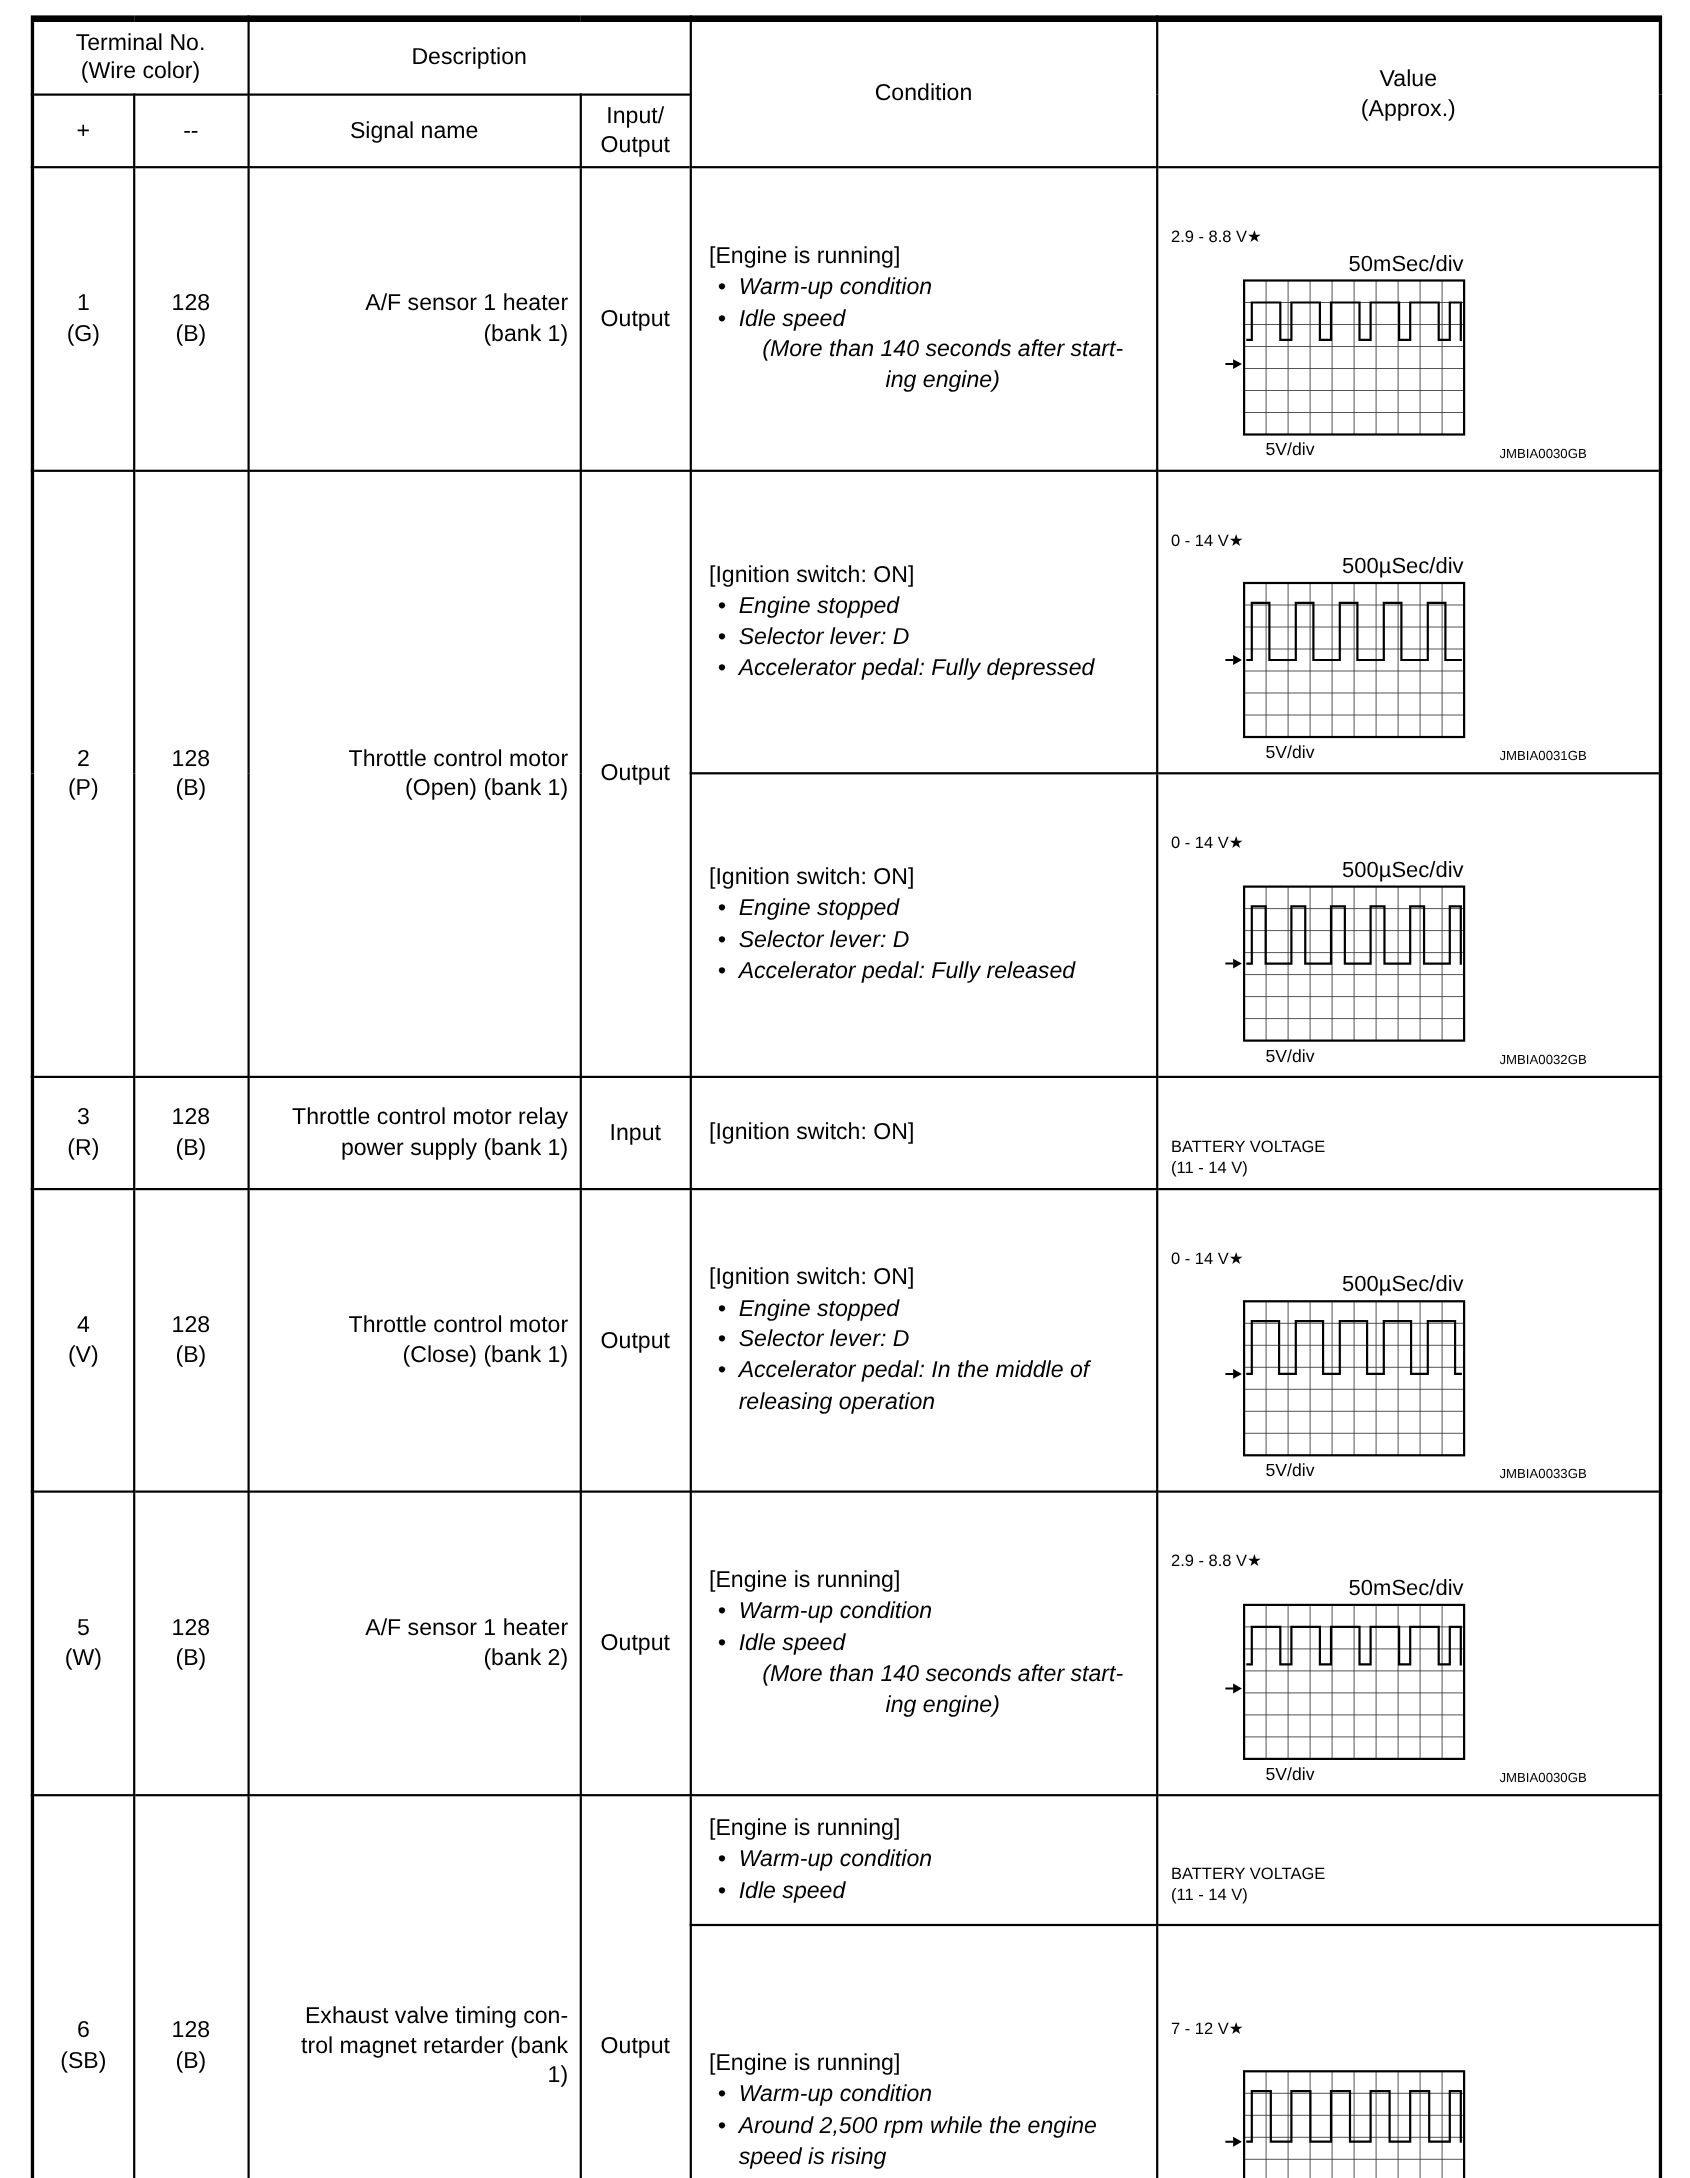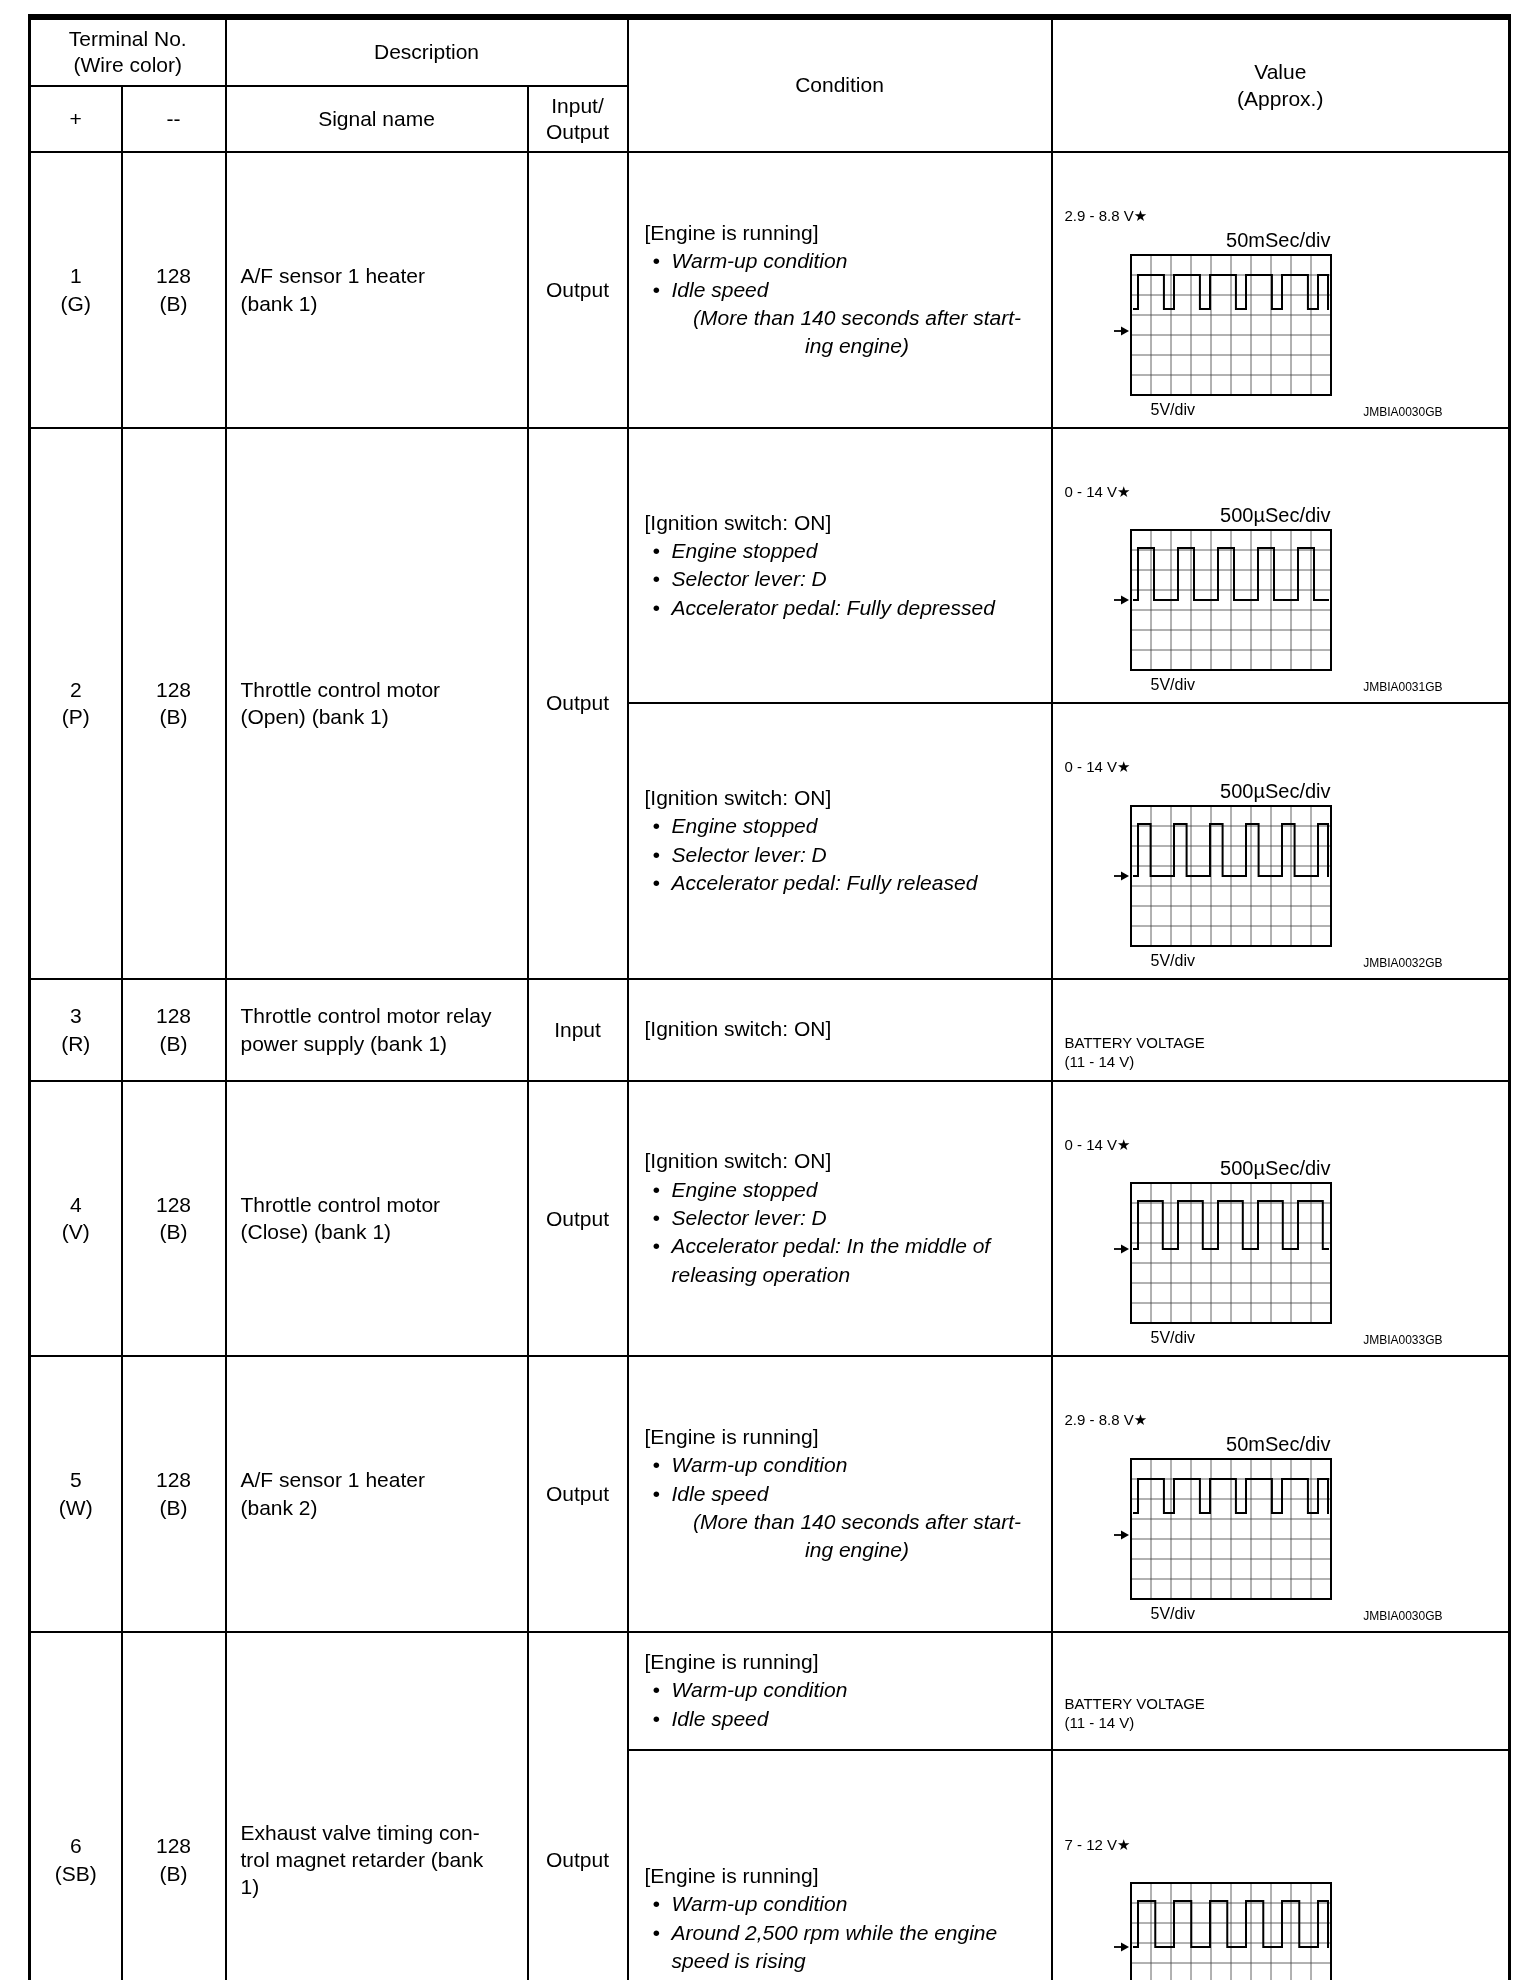--- a/index.html
+++ b/index.html
@@ -45,7 +45,7 @@
   tr.r6b { height: 340px; }
 
   .c-center { text-align: center; white-space: pre-line; line-height: 1.3; }
-  .c-signal { padding-left: 14px; white-space: pre-line; line-height: 1.3; }
+  .c-signal { padding-left: 14px; white-space: pre-line; line-height: 1.3; text-align: right; }
 
   .c-cond { padding-left: 16px; padding-right: 8px; }
   .bracket { line-height: 1.35; }

